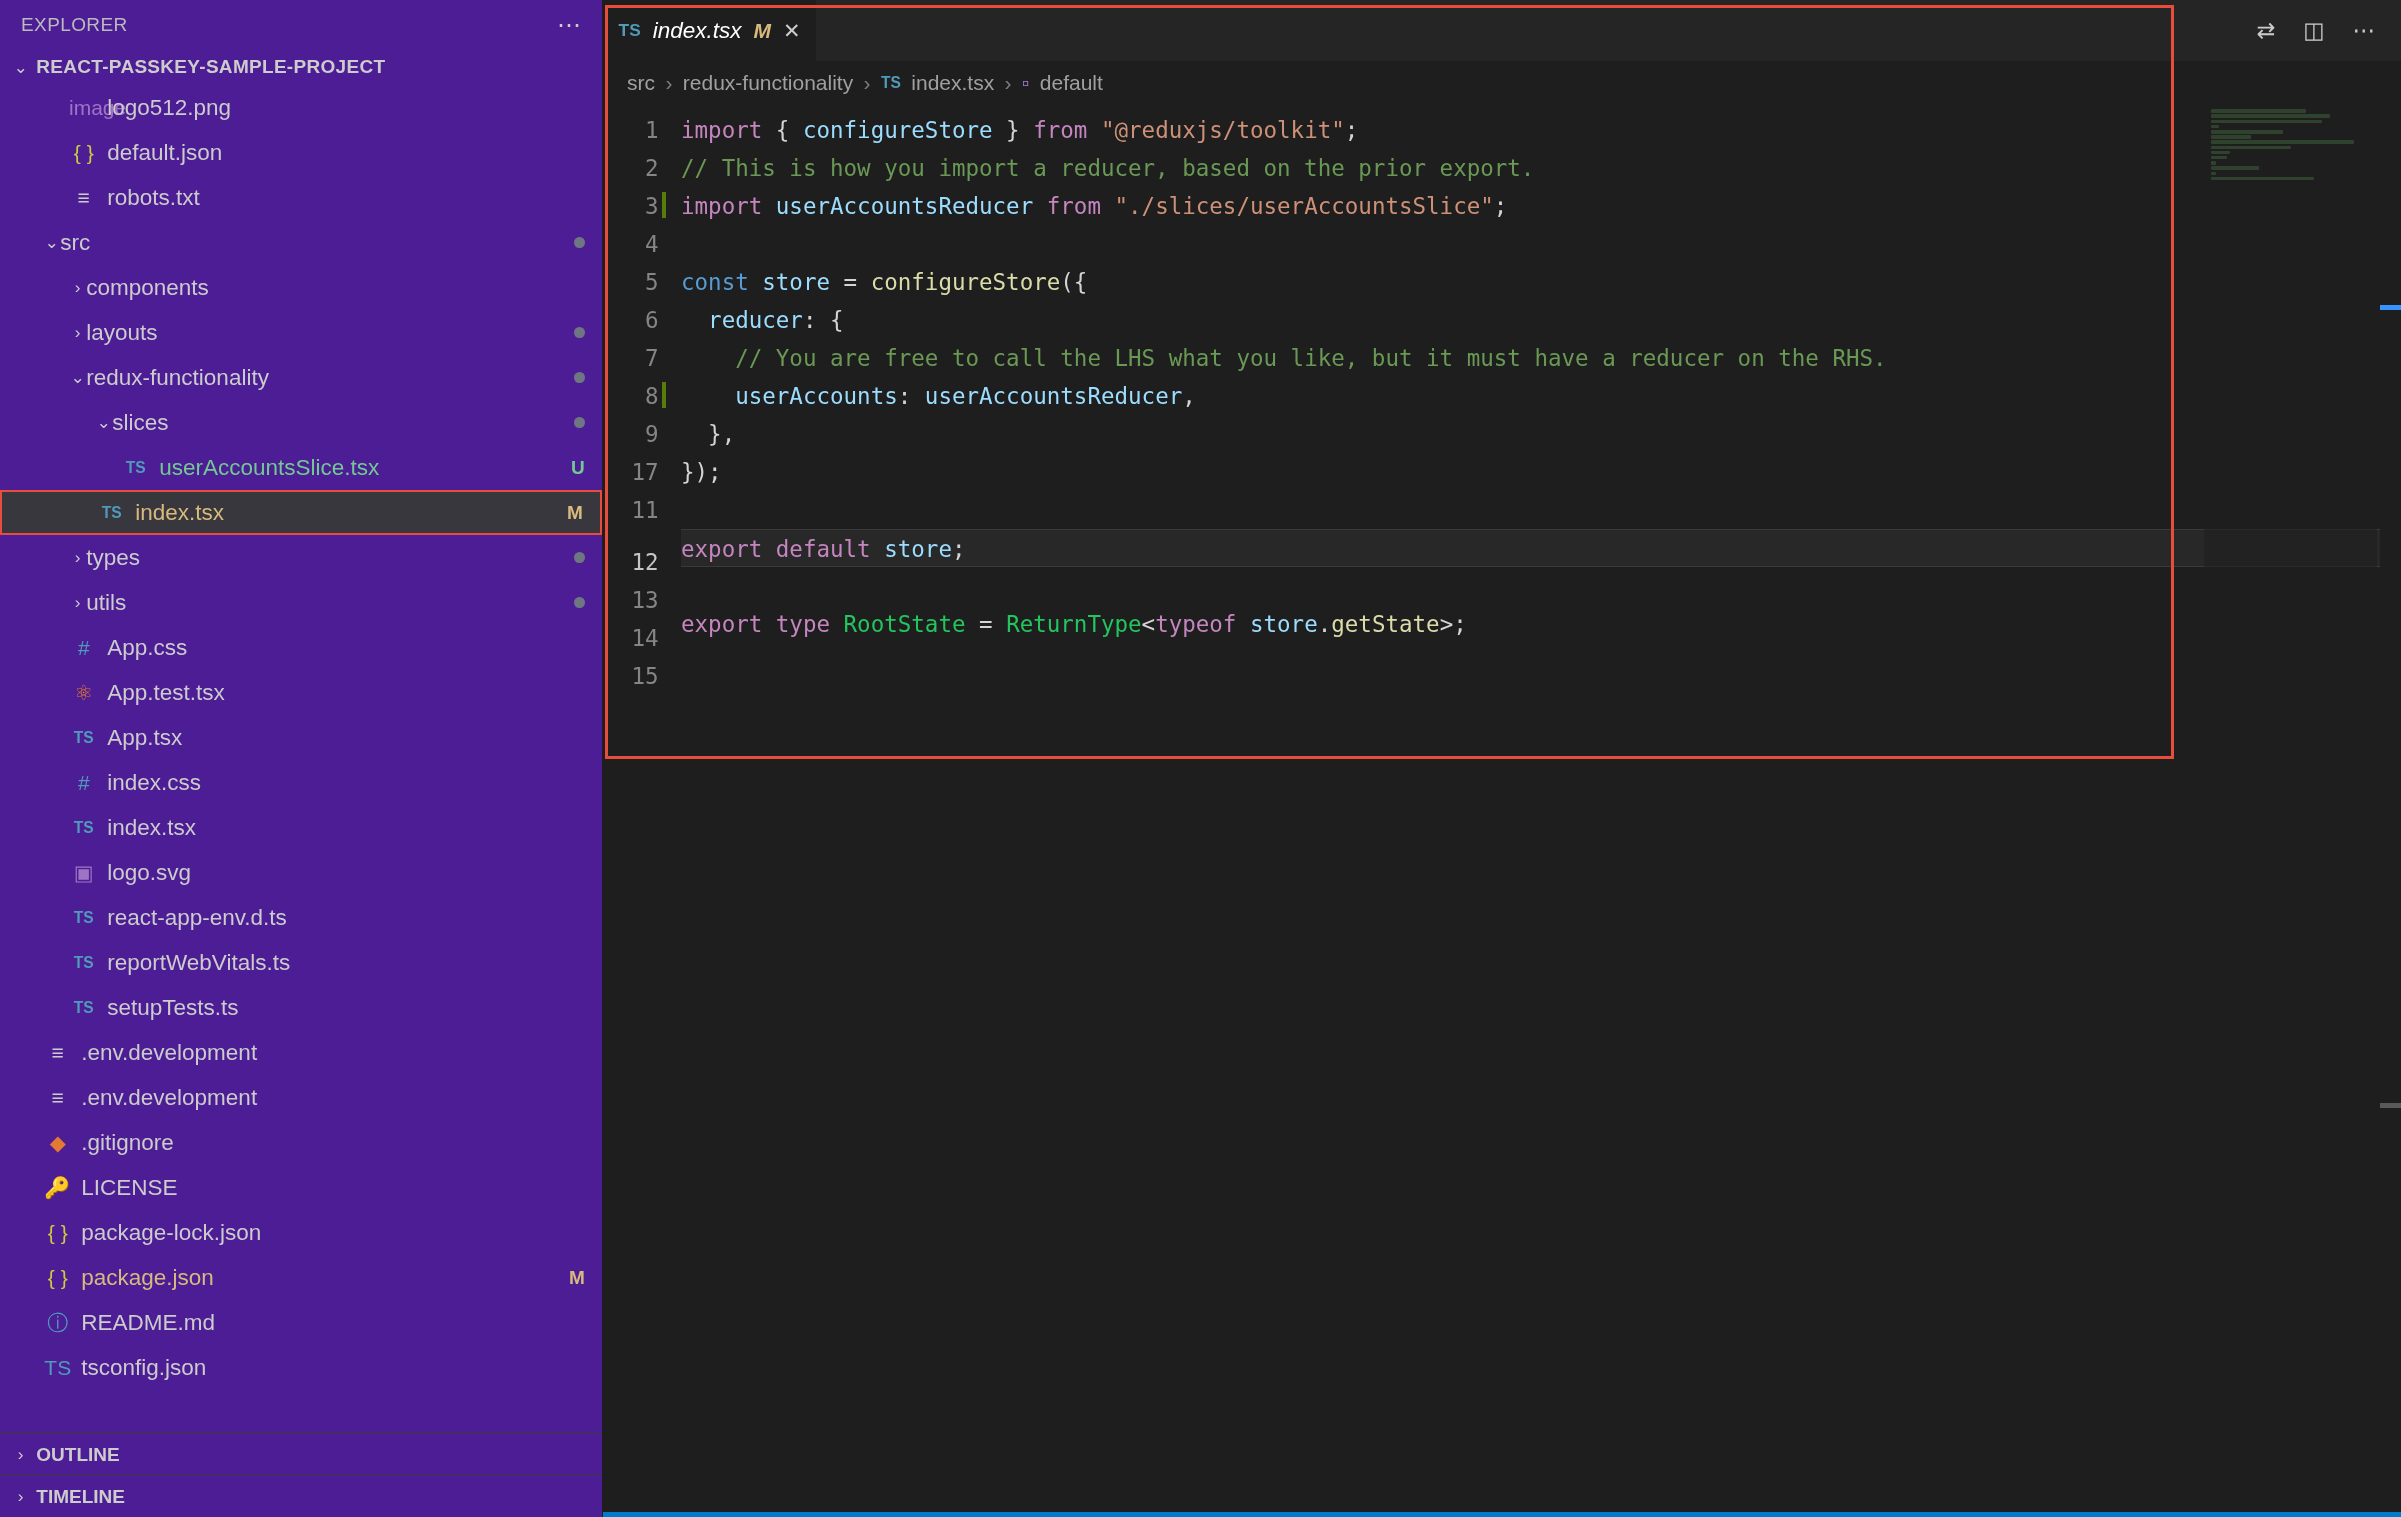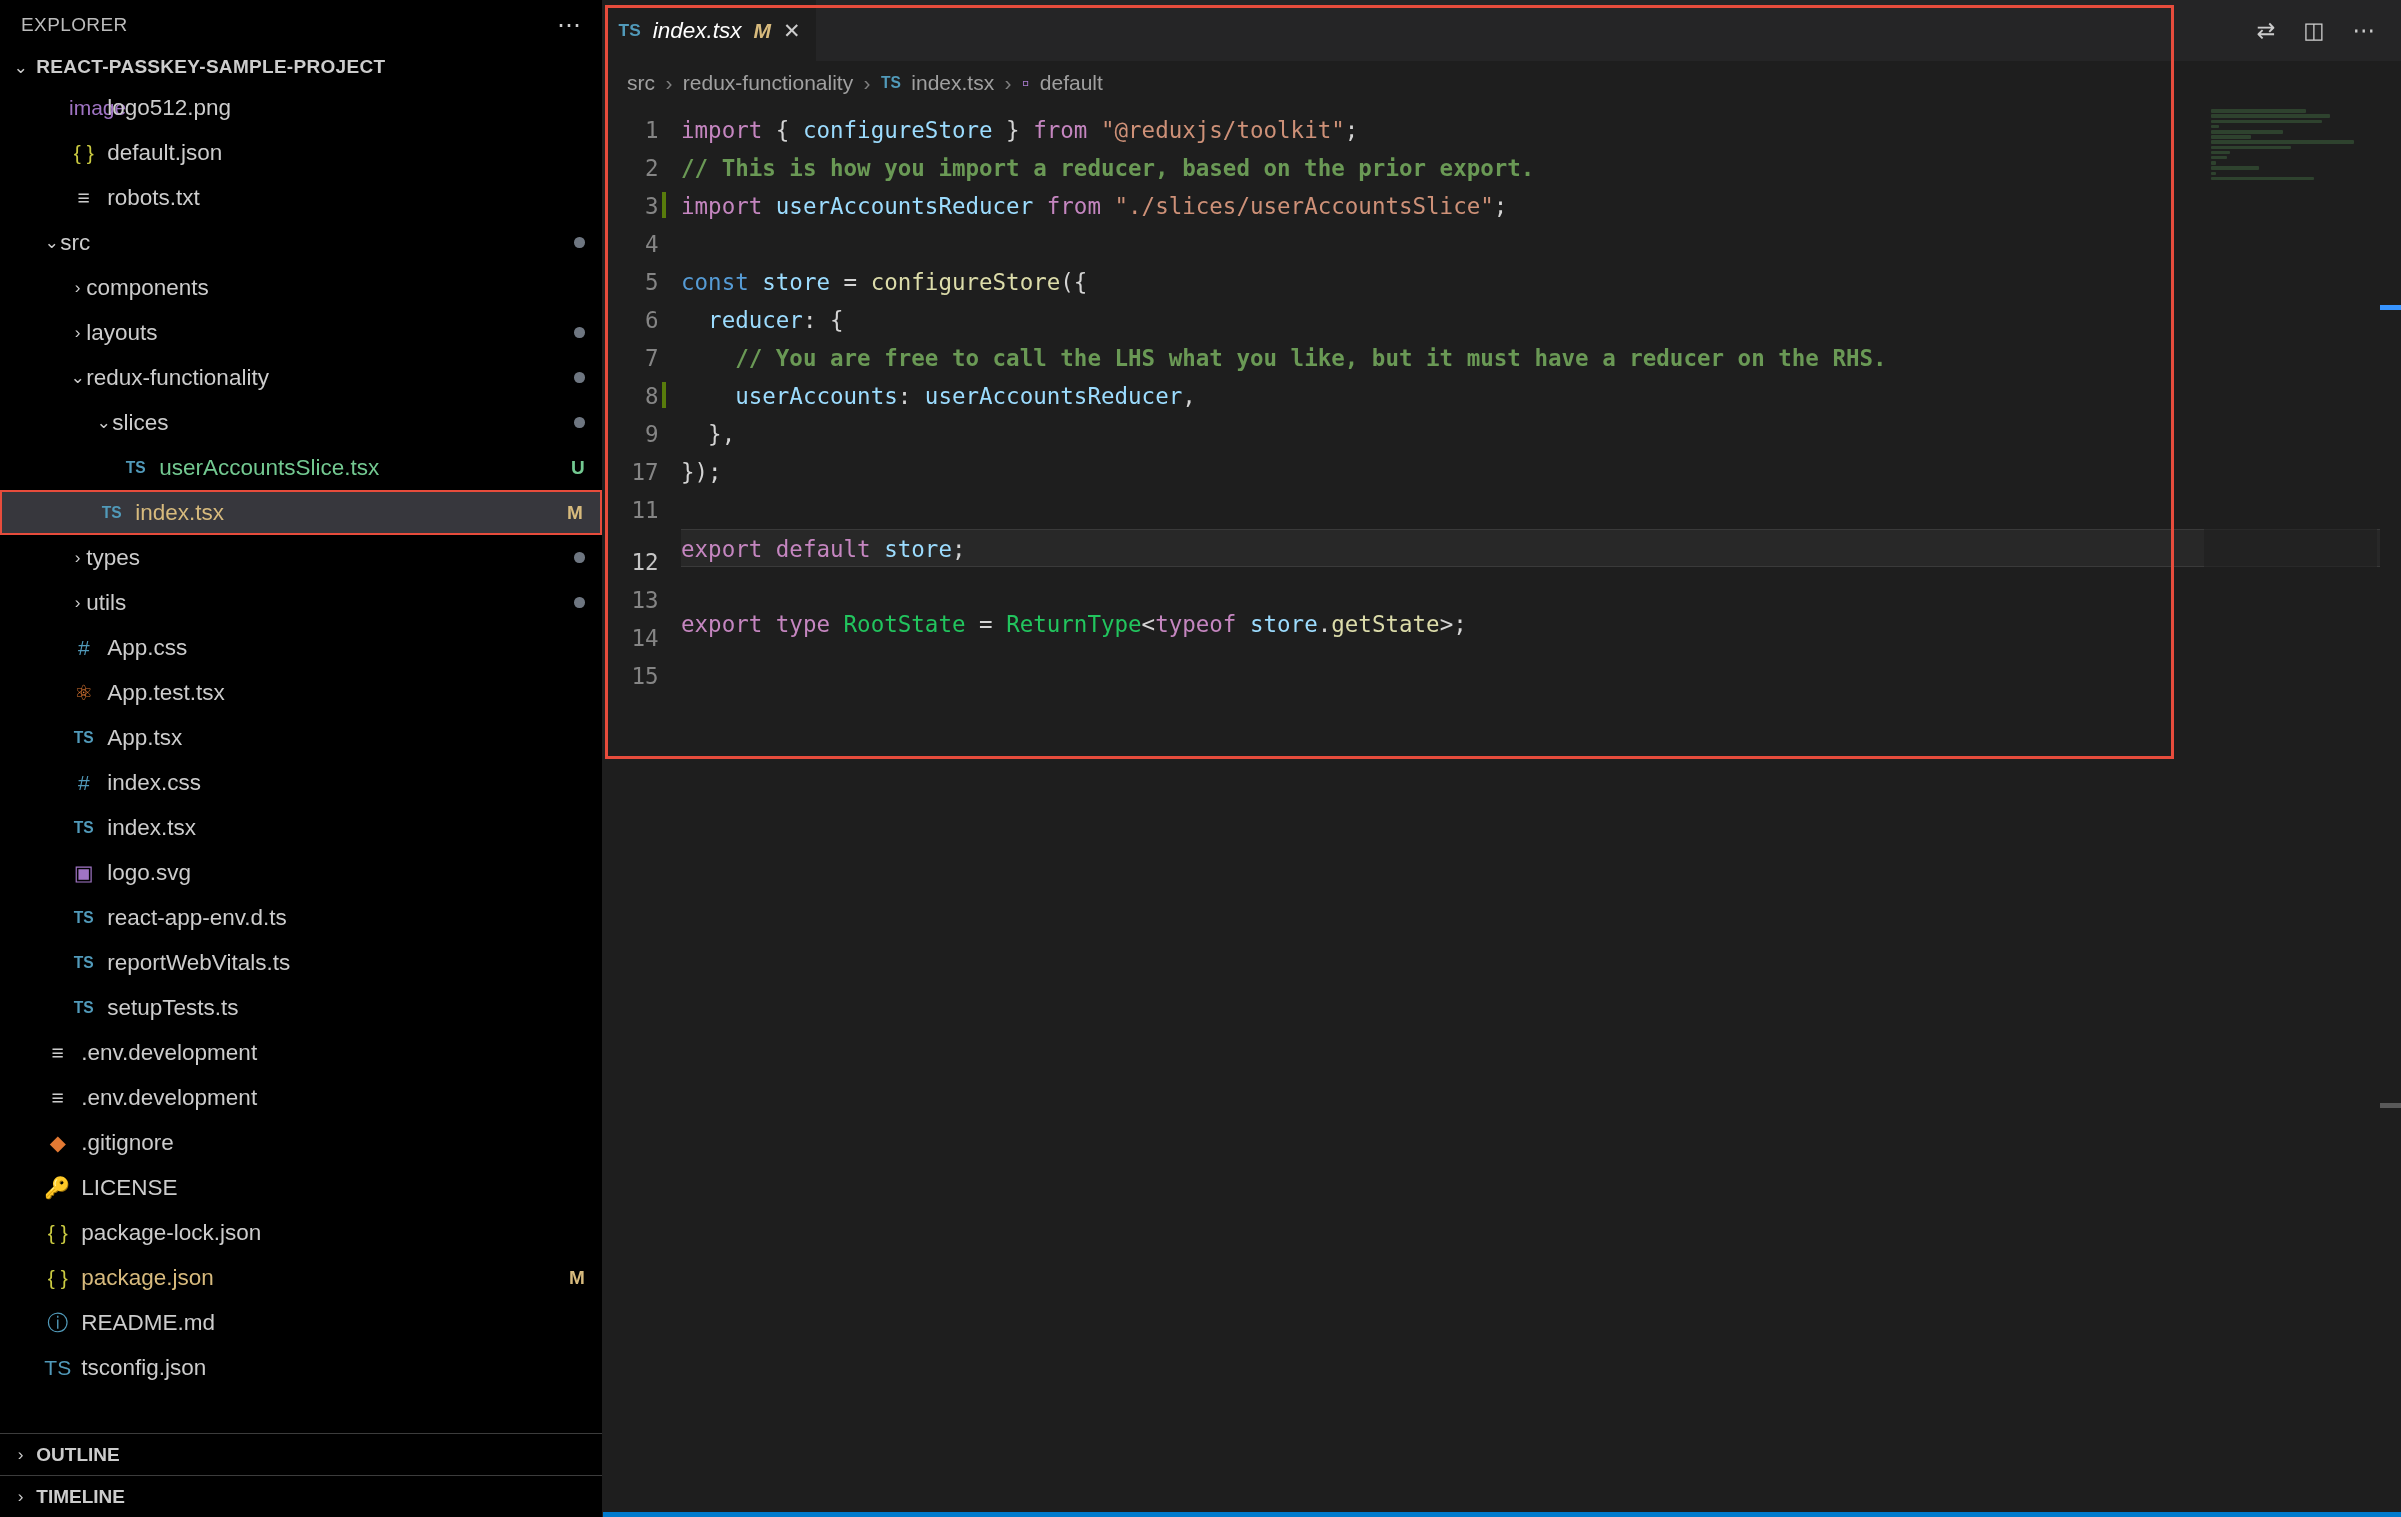--- a/index.html
+++ b/index.html
@@ -16,7 +16,7 @@
     
     .sidebar {
       width: 603px;
-      background: #000000;
+      background: #4c1d95;
       display: flex;
       flex-direction: column;
       border-right: 0.9px solid #1e1e1e;

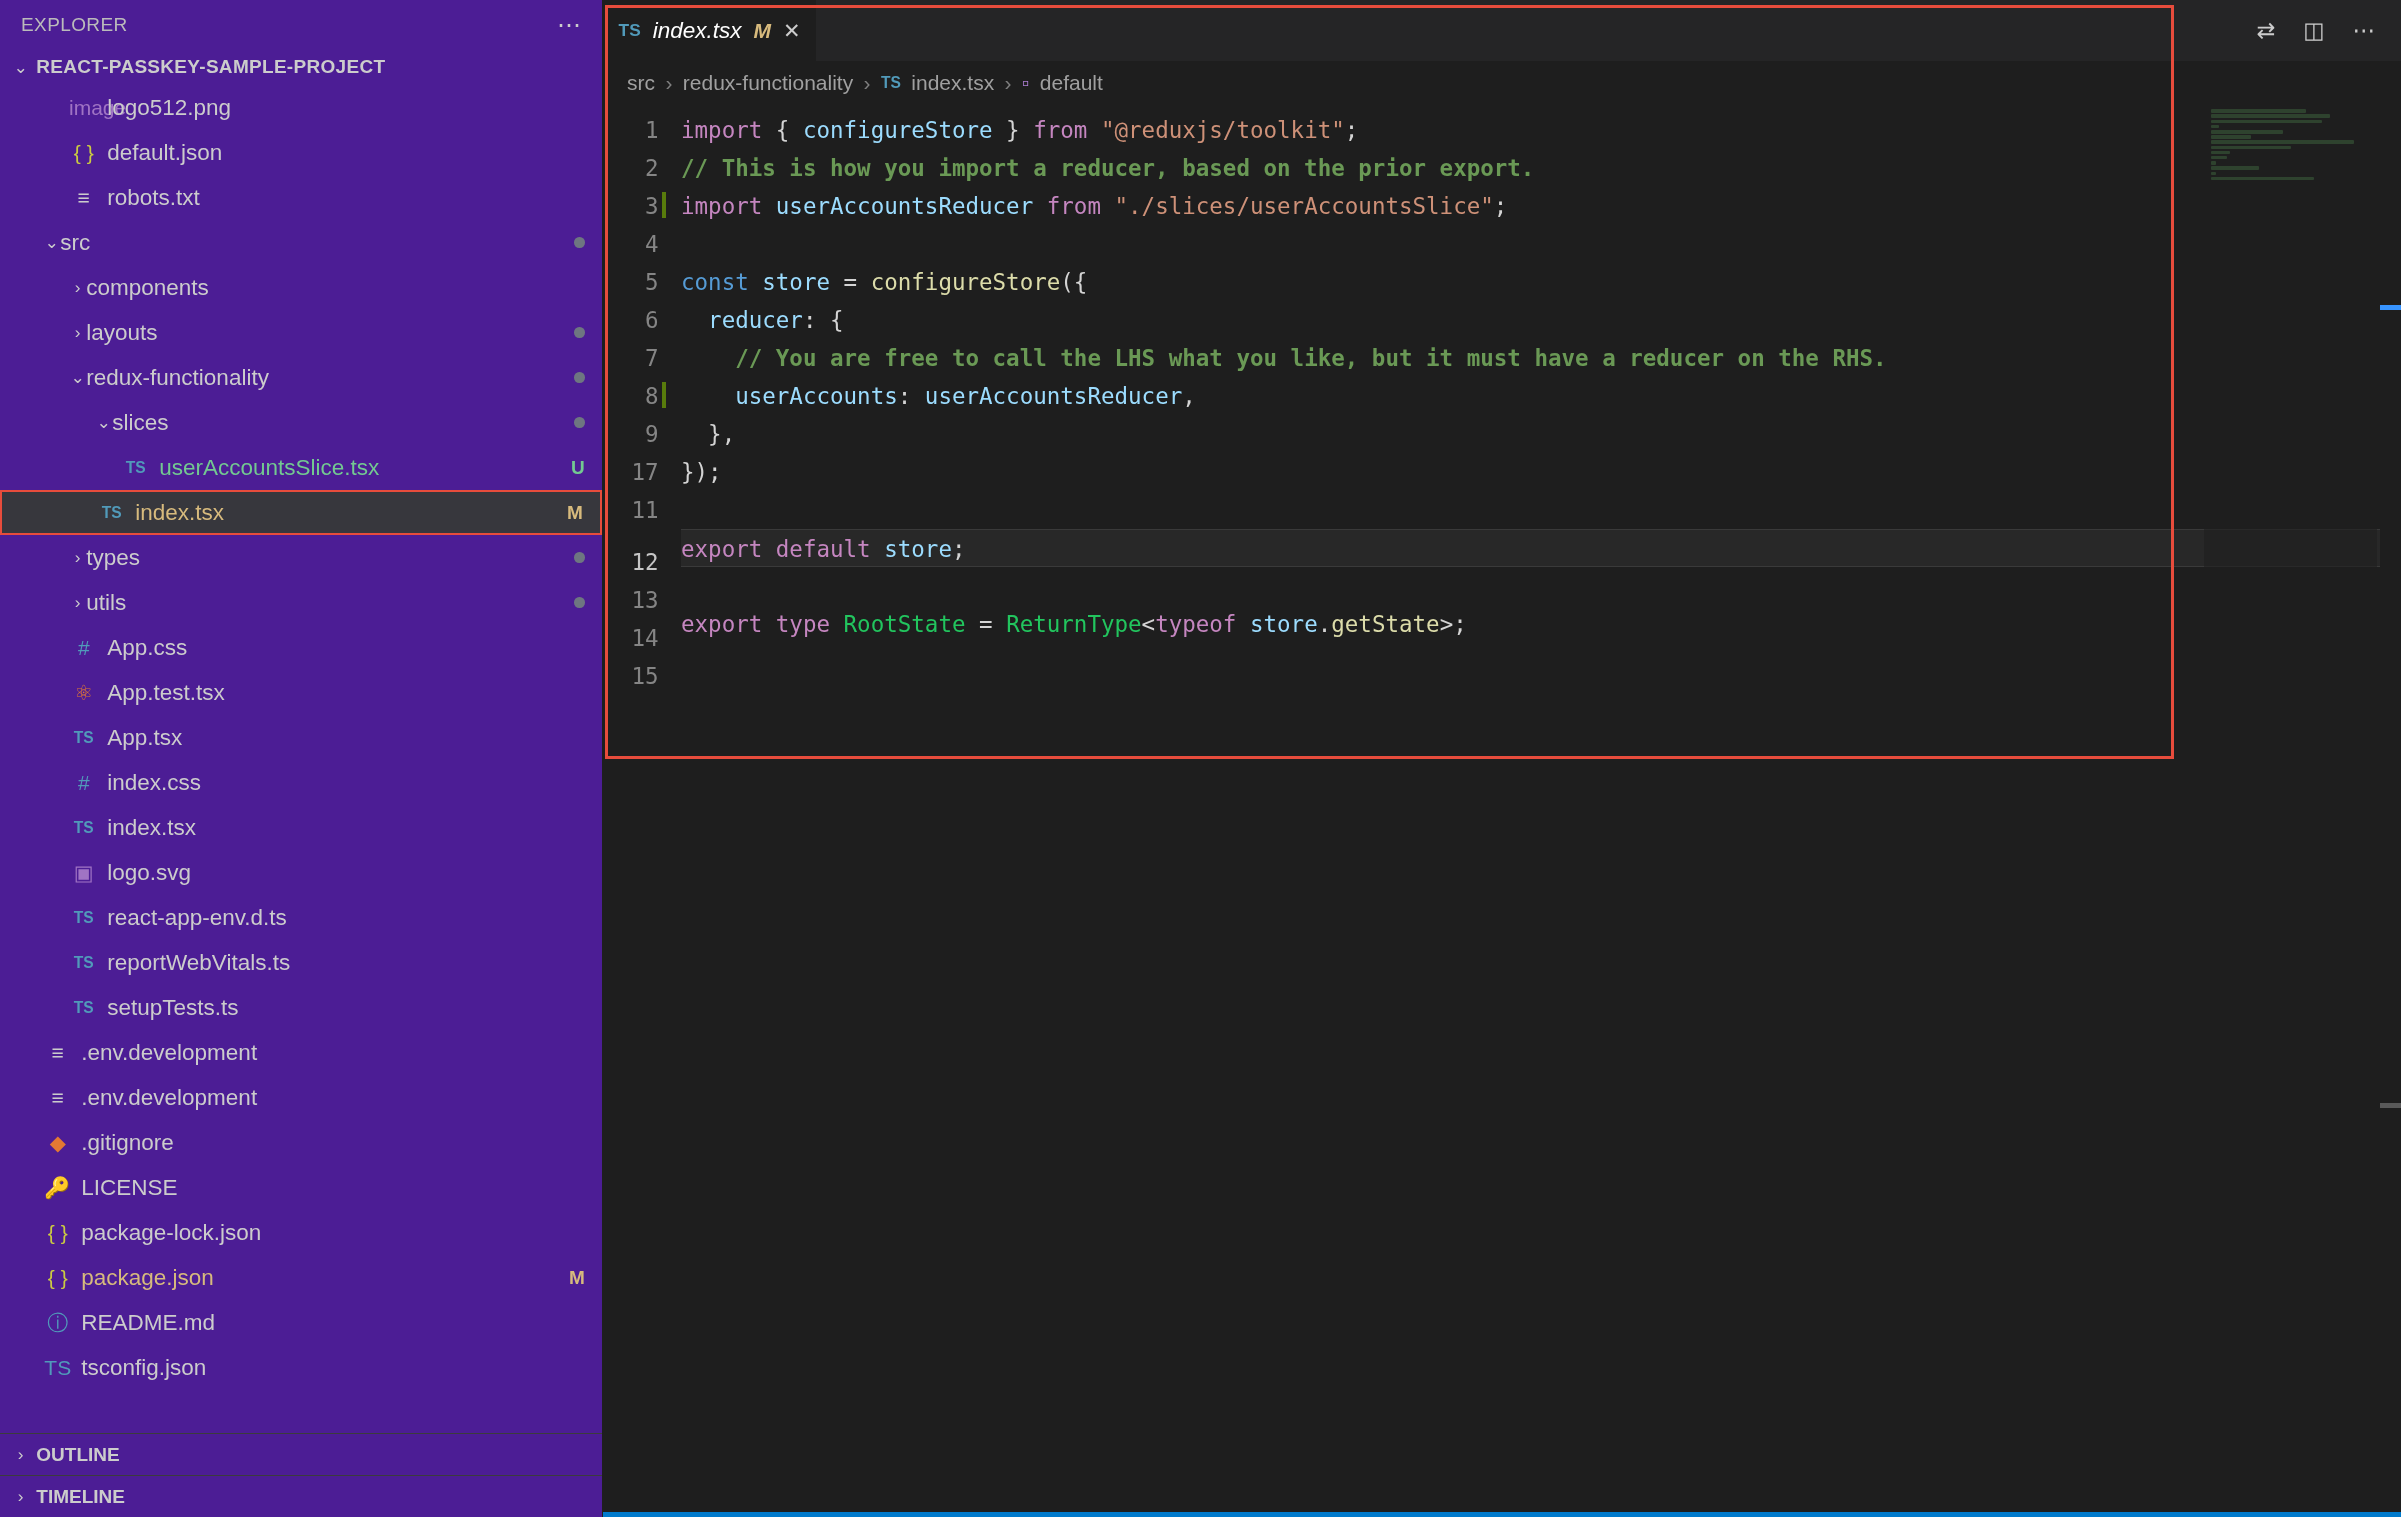--- a/index.html
+++ b/index.html
@@ -252,7 +252,7 @@
     .tk-key { color: #c586c0; }
     .tk-fn { color: #dcdcaa; }
     .tk-str { color: #ce9178; }
-    .tk-com { color: #6a9955; font-weight: bold; }
+    .tk-com { color: #6a9955; }
     .tk-var { color: #9cdcfe; }
     .tk-type { color: #22c55e; }
     .tk-const { color: #569cd6; }

